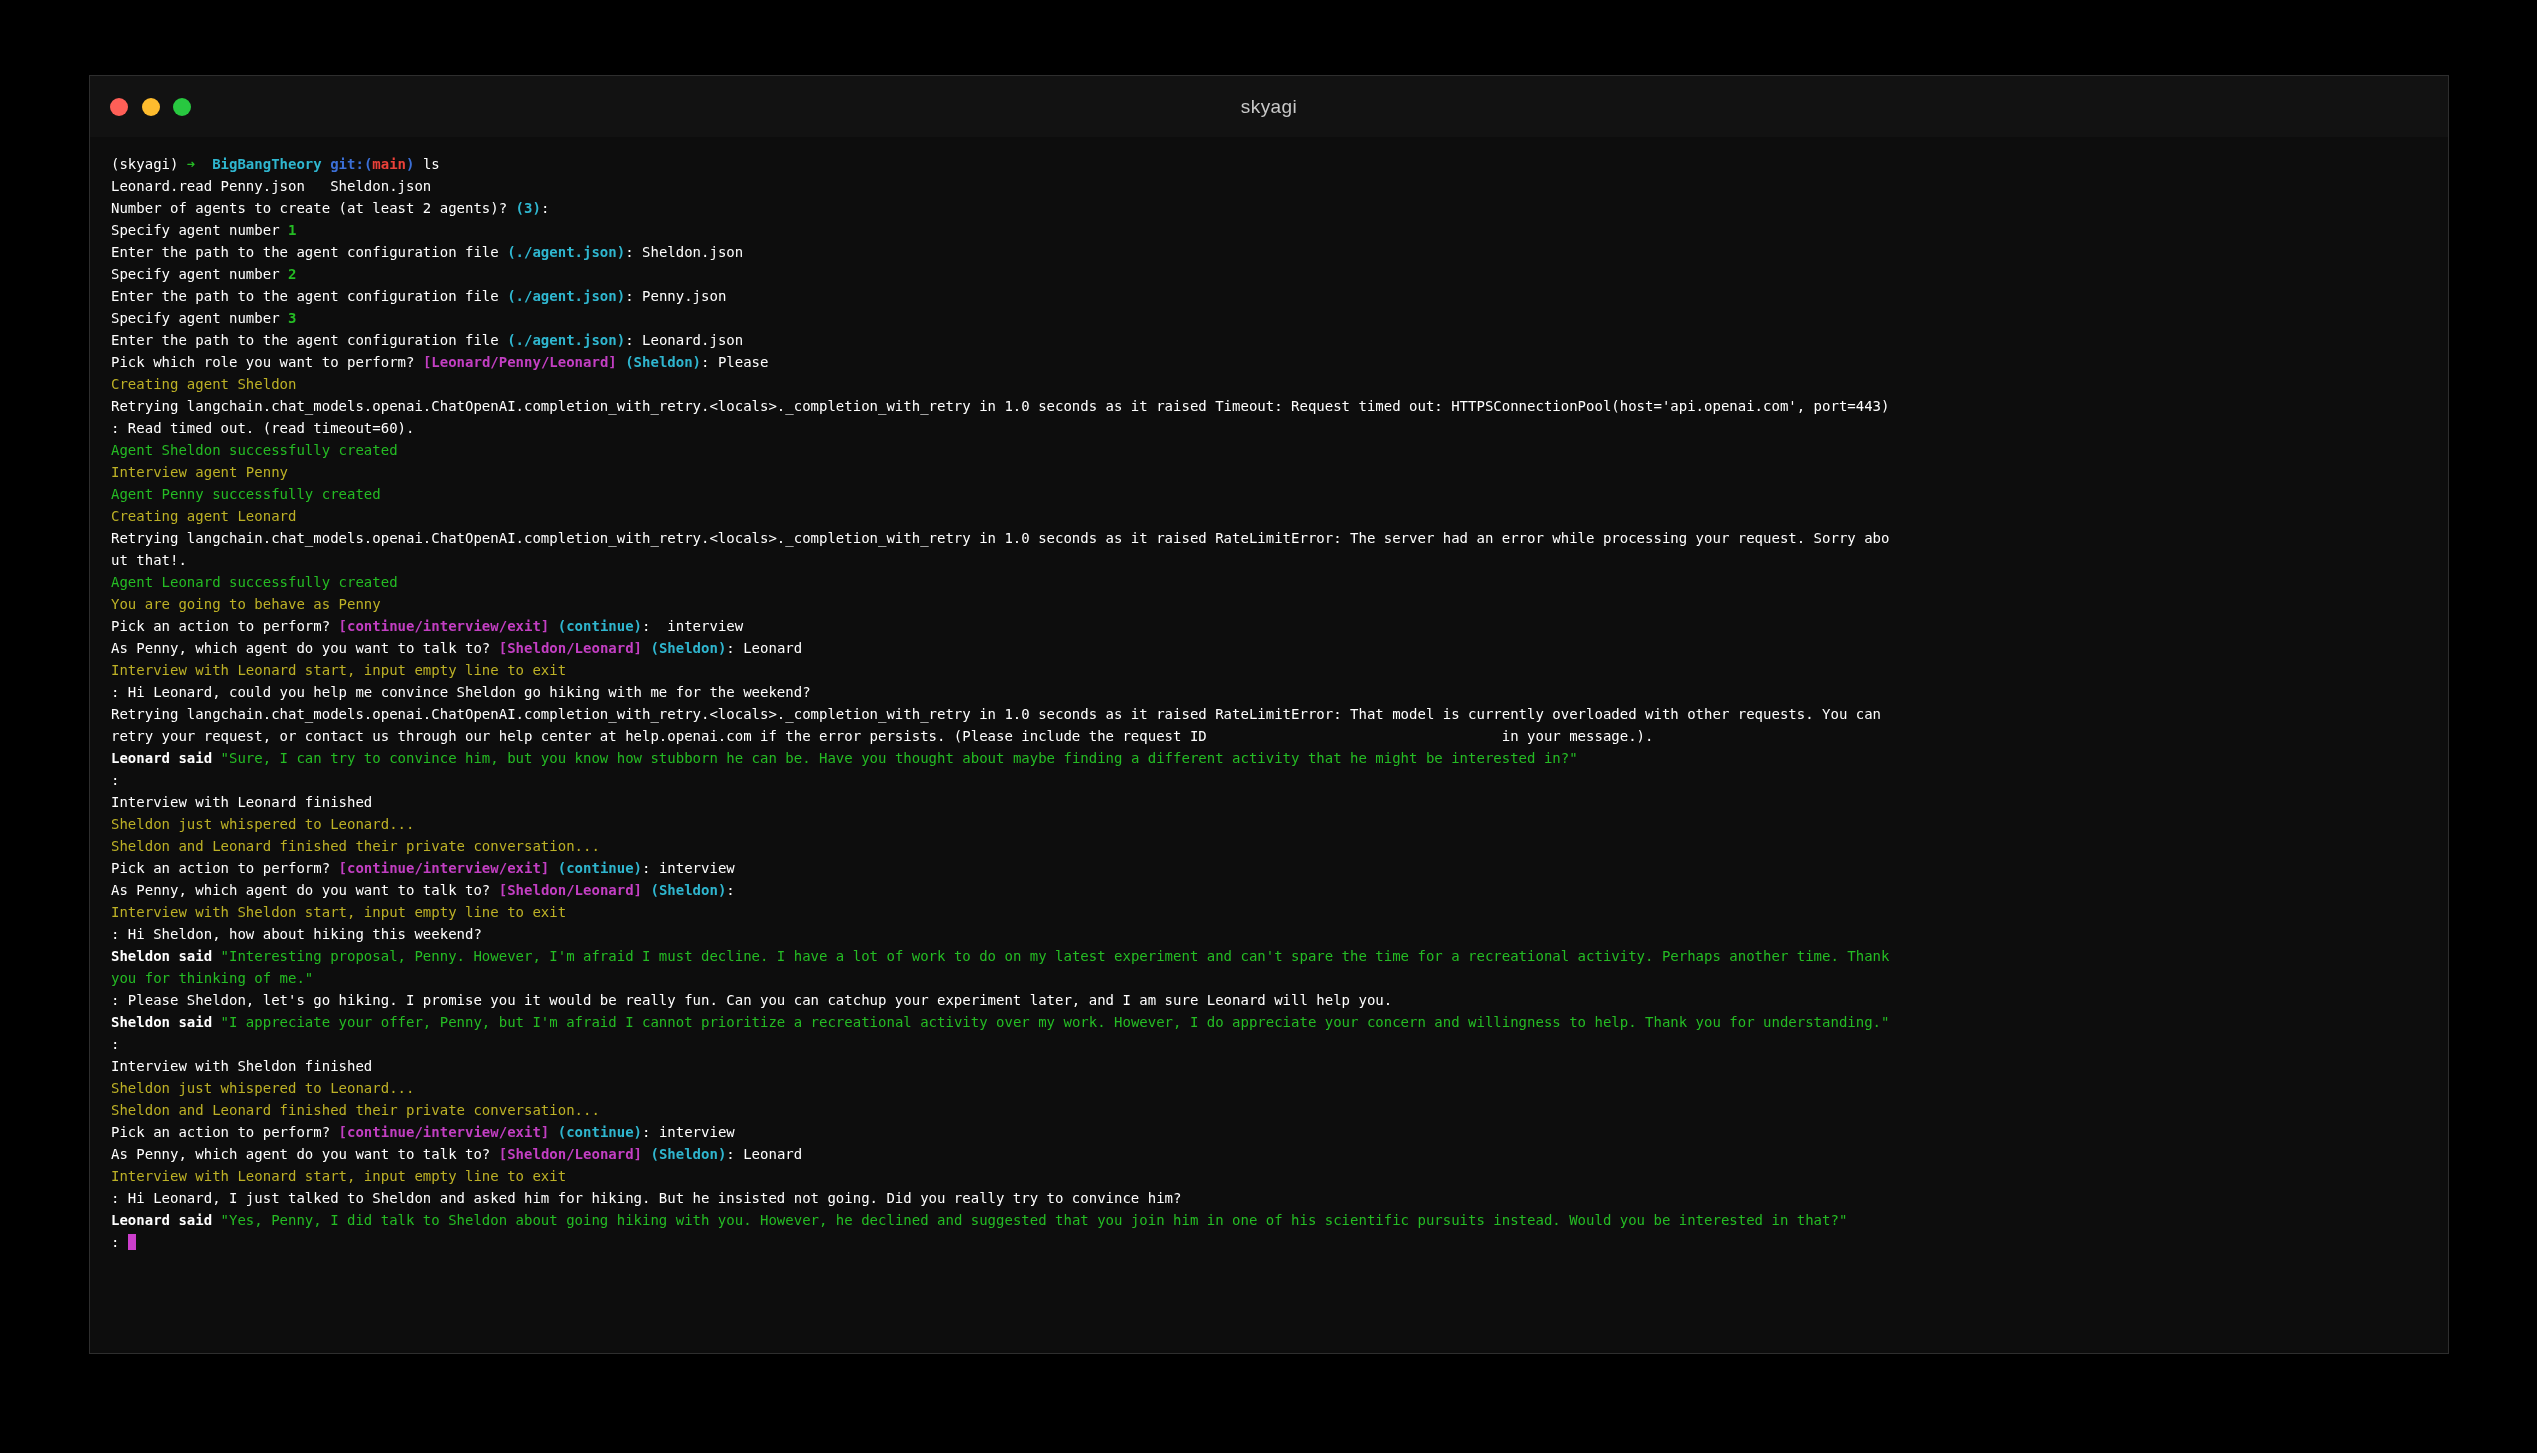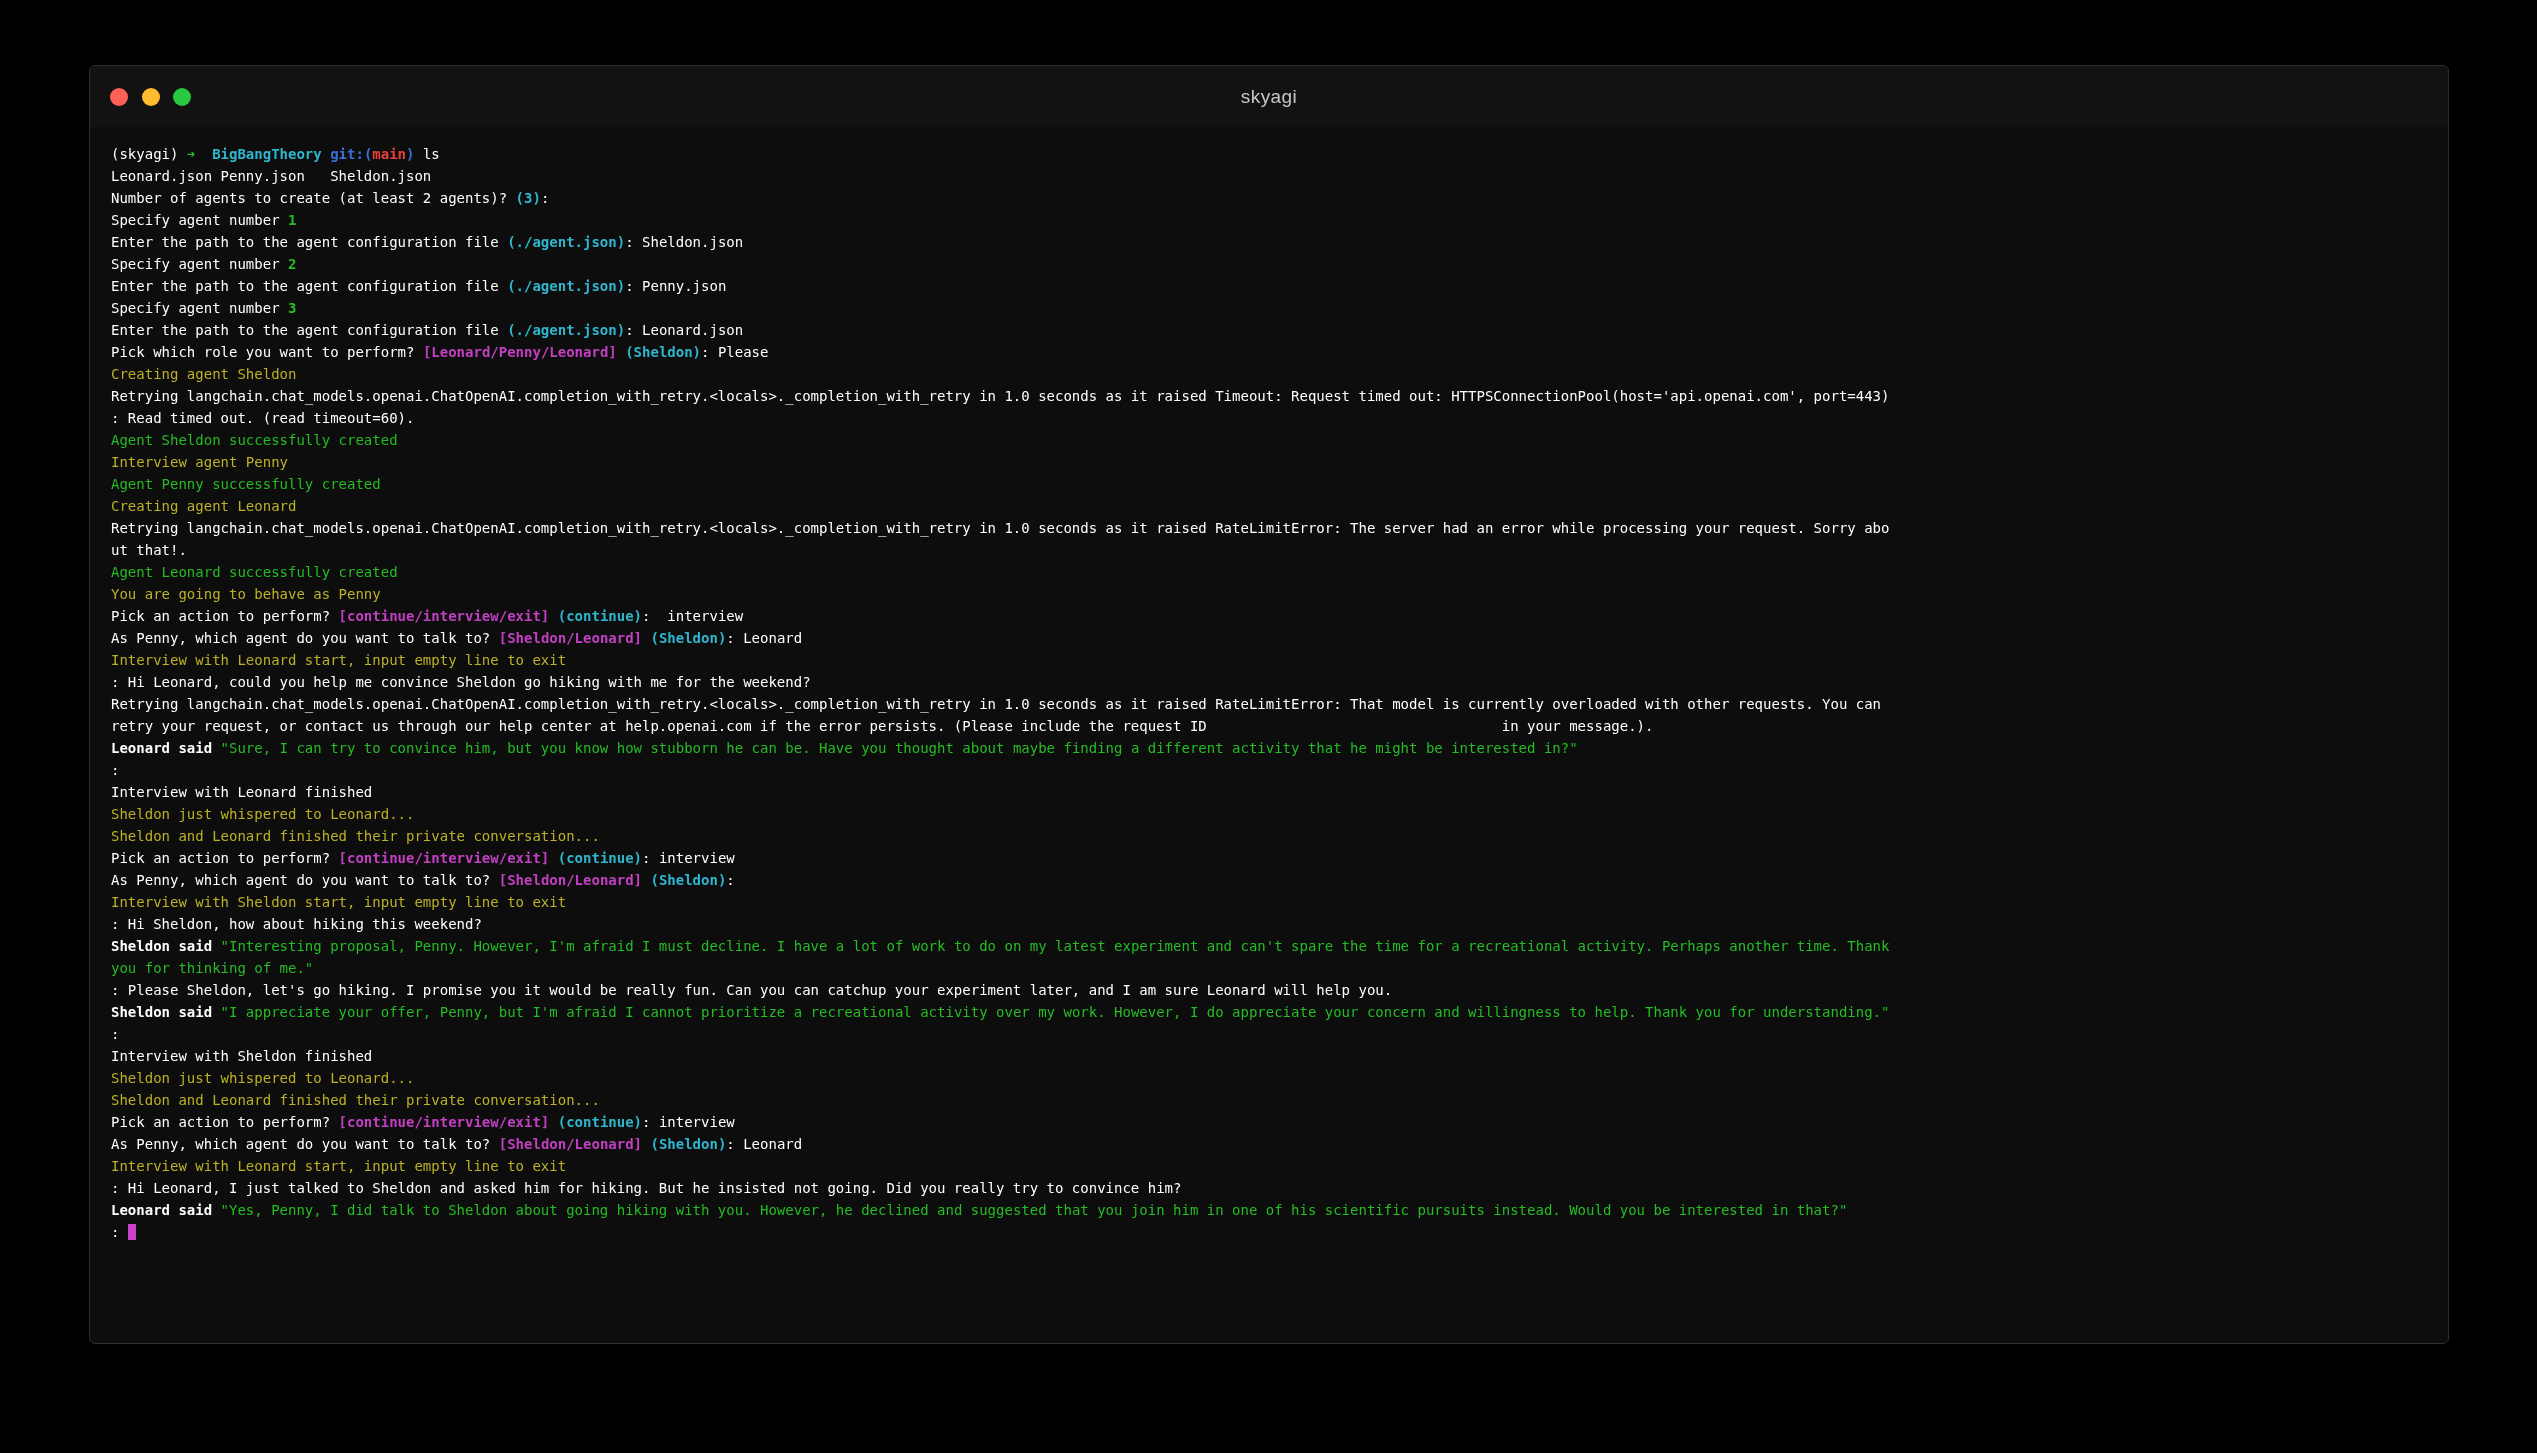--- a/index.html
+++ b/index.html
@@ -13,12 +13,12 @@
   .window {
     position: absolute;
     left: 89px;
-    top: 65px;
+    top: 75px;
     width: 2360px;
     height: 1279px;
     background: var(--c-window_bg, #0d0d0d);
     border: 0.8px solid #2e2e2e;
-    border-radius: 6px;
+    border-radius: 0;
     box-shadow: 0 23.4px 70px rgba(0,0,0,0.85);
     overflow: hidden;
     box-sizing: border-box;

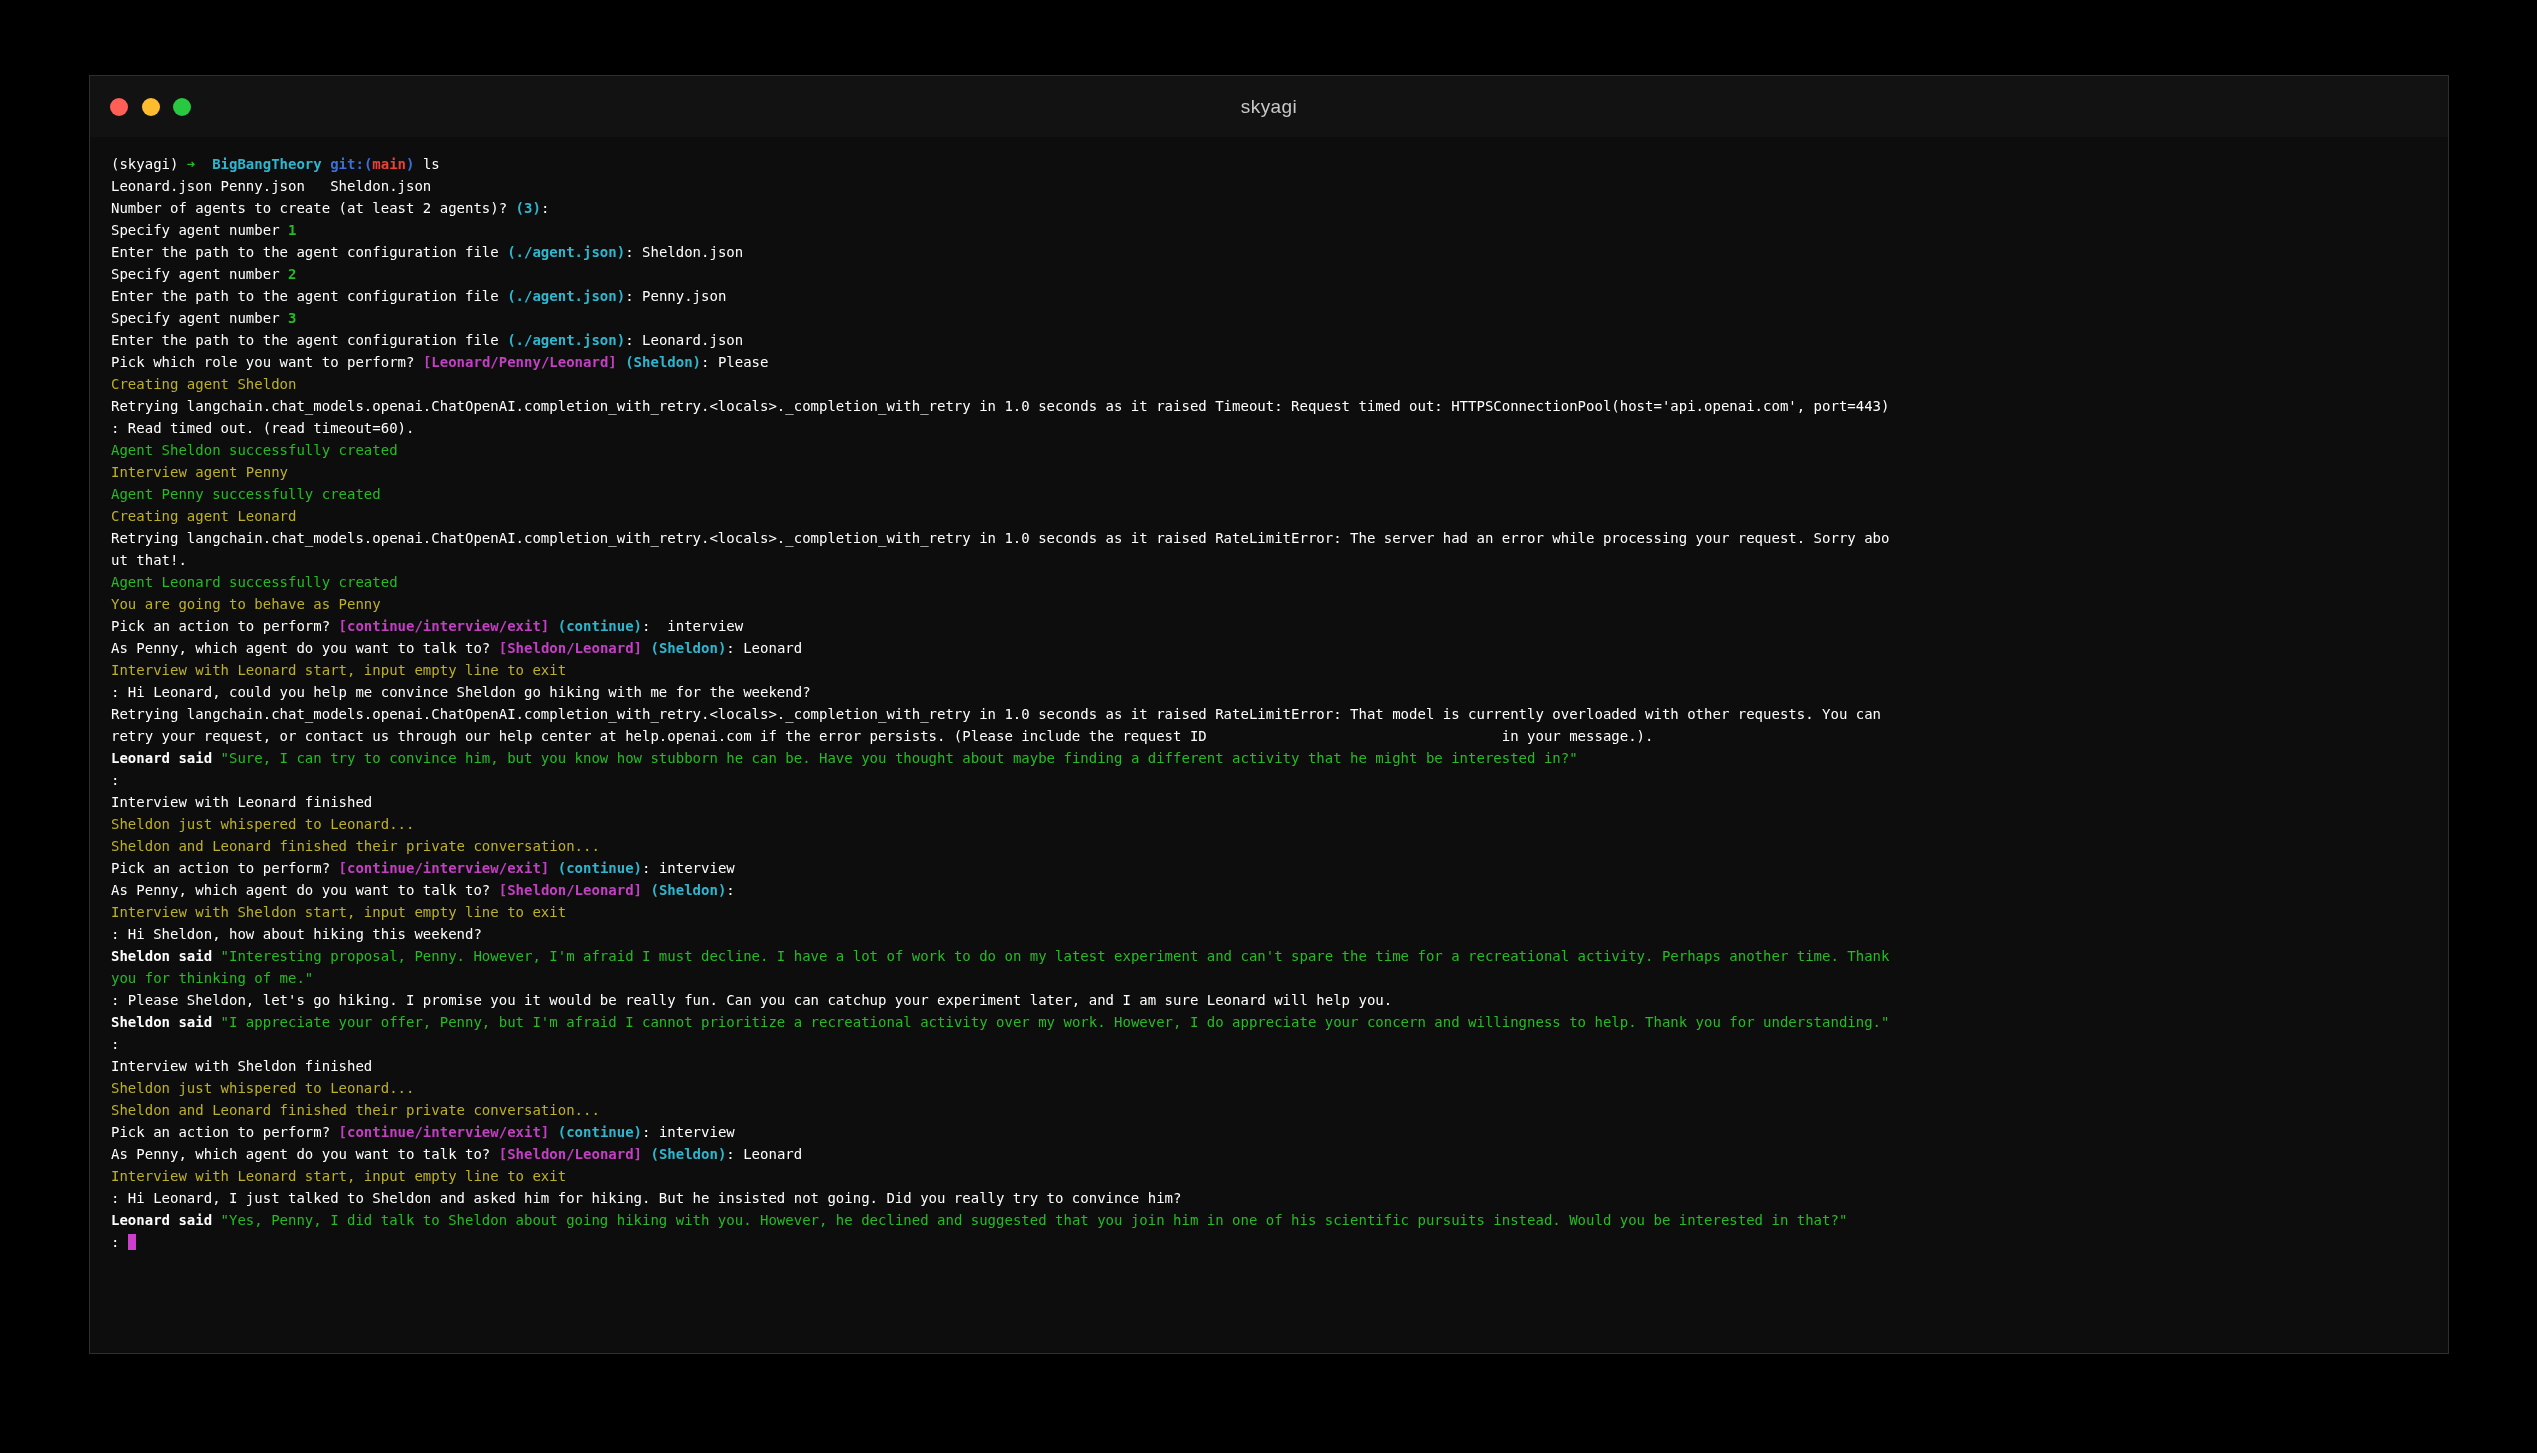--- a/index.html
+++ b/index.html
@@ -90,7 +90,7 @@
   </div>
   <div class="term">
       <div class="line"><span class="s-w">(skyagi) </span><span class="s-gb">➜</span><span class="s-w">  </span><span class="s-cb">BigBangTheory </span><span class="s-bb">git:(</span><span class="s-rb">main</span><span class="s-bb">) </span><span class="s-w">ls</span></div>
-      <div class="line"><span class="s-w">Leonard.json Penny.json   Sheldon.json</span></div>
+      <div class="line"><span class="s-w">Leonard.read Penny.json   Sheldon.json</span></div>
       <div class="line"><span class="s-w">Number of agents to create (at least 2 agents)? </span><span class="s-cb">(3)</span><span class="s-w">:</span></div>
       <div class="line"><span class="s-w">Specify agent number </span><span class="s-gb">1</span></div>
       <div class="line"><span class="s-w">Enter the path to the agent configuration file </span><span class="s-cb">(./agent.json)</span><span class="s-w">: Sheldon.json</span></div>

